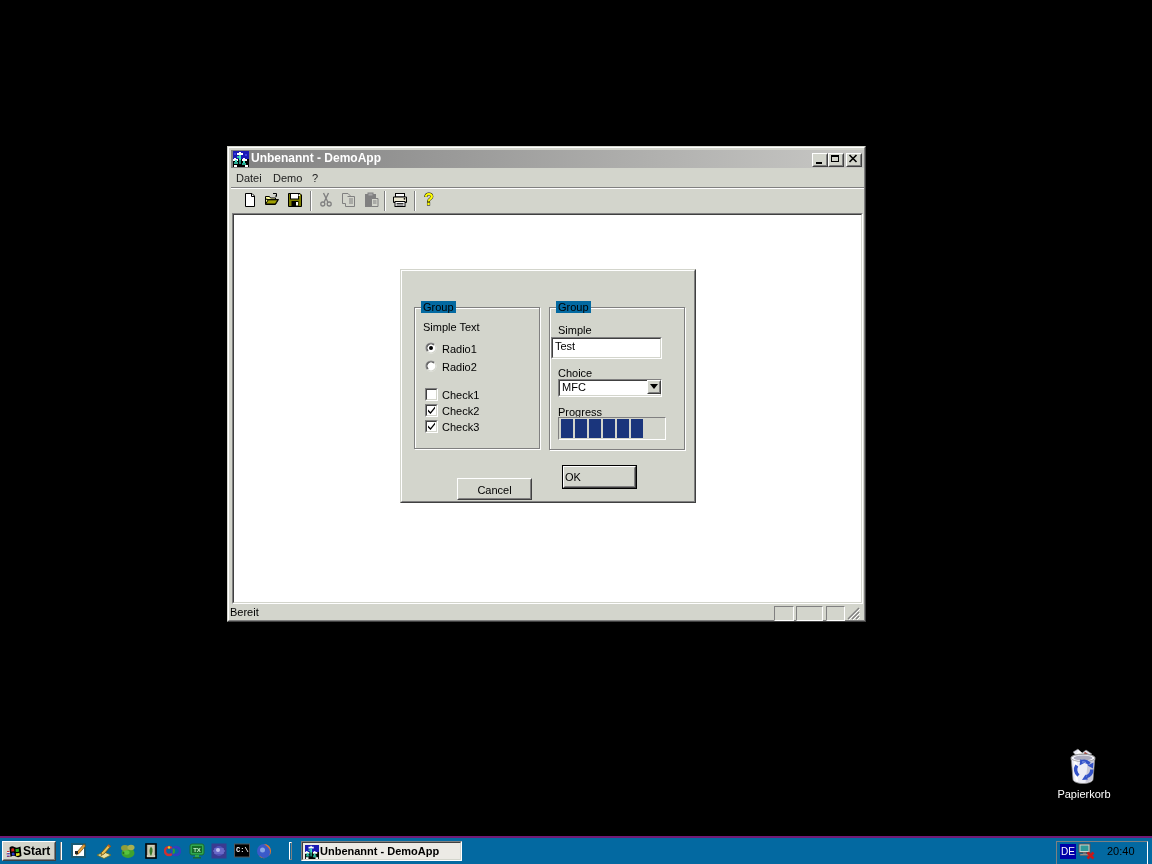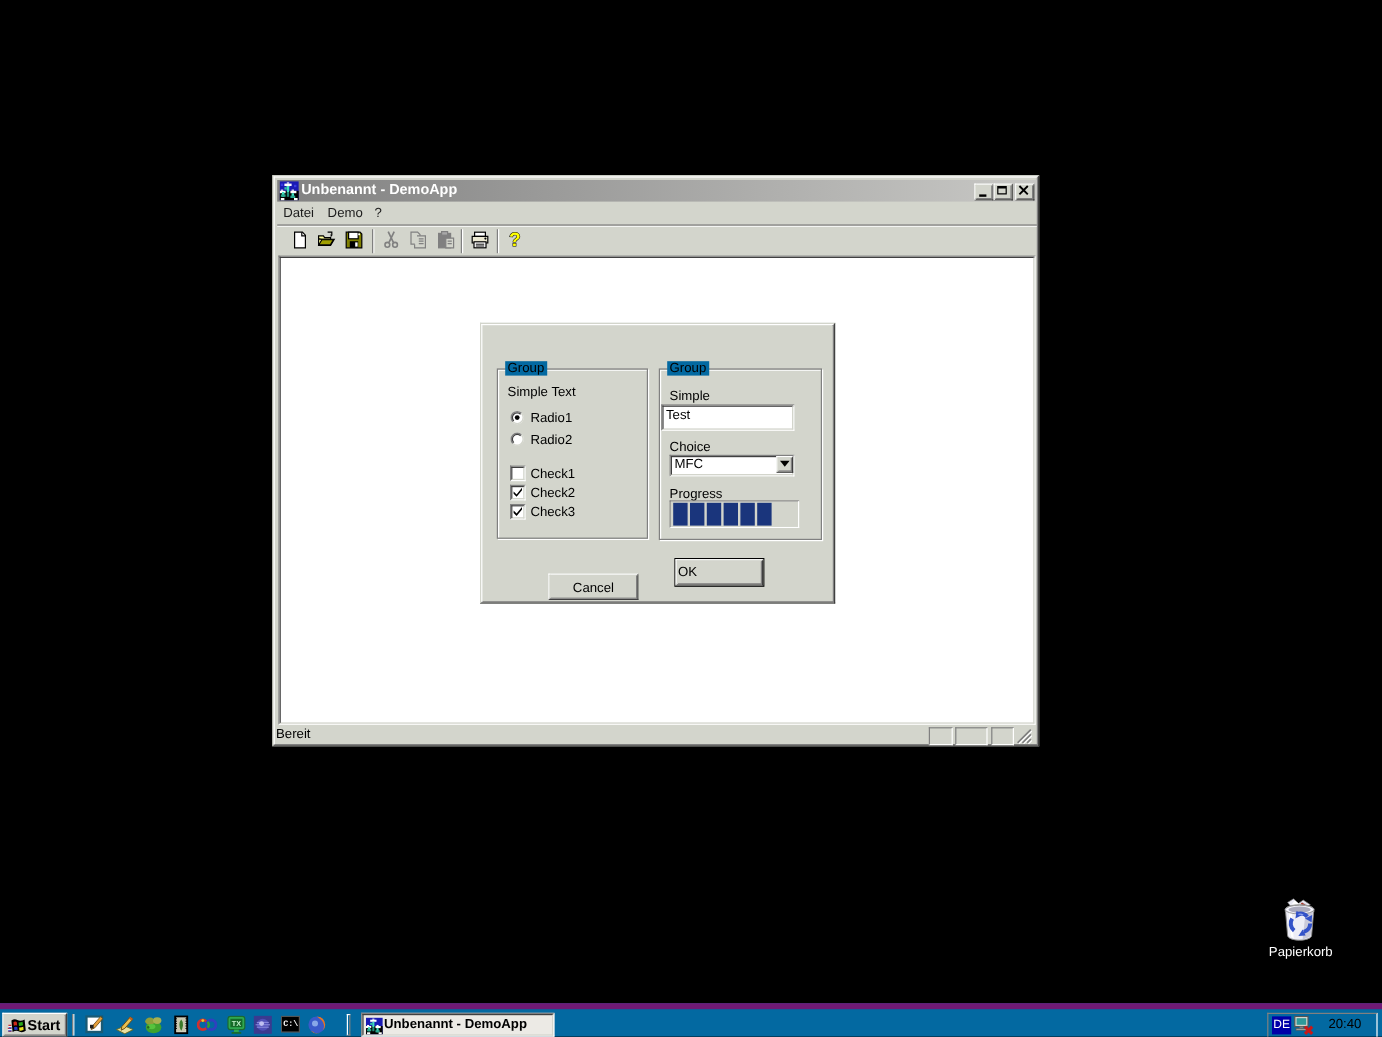--- a/index.html
+++ b/index.html
@@ -247,7 +247,7 @@
   </svg>
 <div class="abs" style="left:1040px;top:788px;width:88px;text-align:center;color:#FFF">Papierkorb</div>
 
-<div class="abs bf" style="left:0;top:836px;width:1152px;height:28px;border-top:5px solid #701a75">
+<div class="abs bf" style="left:0;top:836px;width:1152px;height:28px;border-top:2px solid #701a75">
 
   <div class="abs btn" style="left:2px;top:3px;width:54px;height:20px">
       <div class="btn2">

